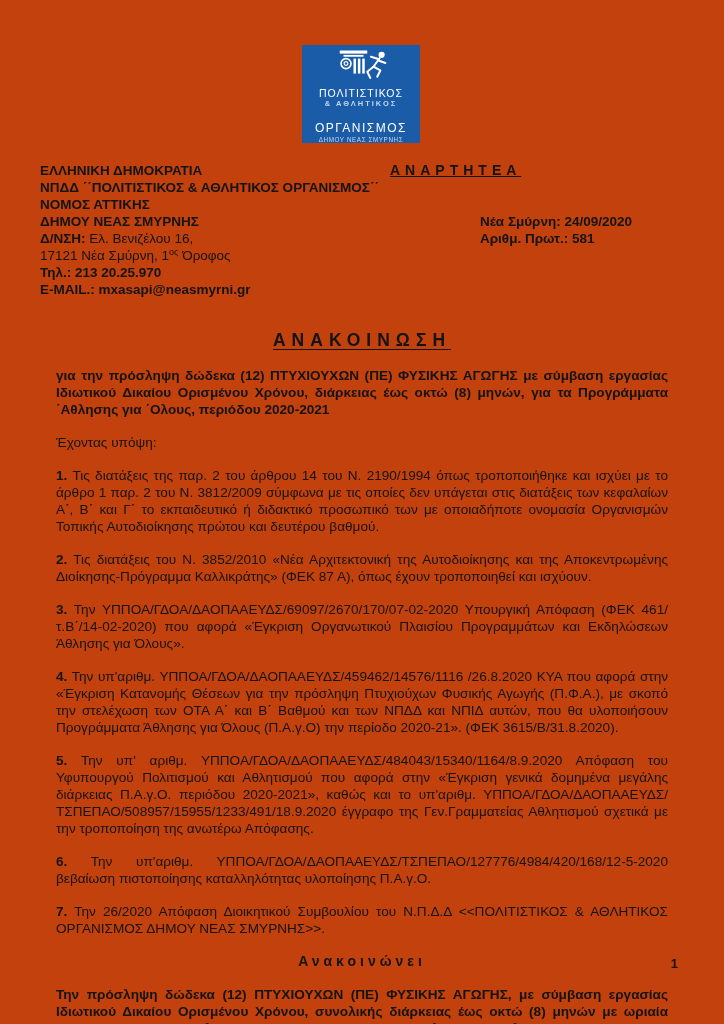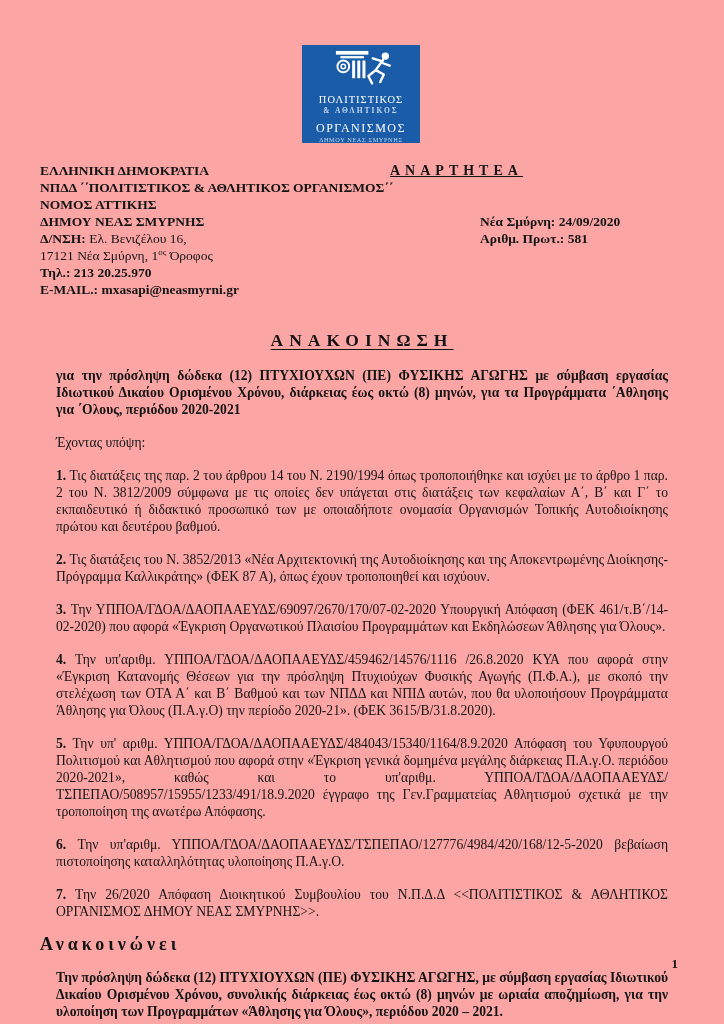--- a/index.html
+++ b/index.html
@@ -7,8 +7,8 @@
     position:relative;
     width:724px;height:1024px;
     margin:0 auto;
-    background:#fca5a5;
-    font-family:Liberation Serif, serif;
+    background:#c2410c;
+    font-family:Liberation Sans, sans-serif;
     color:#141414;
     overflow:hidden;
   }

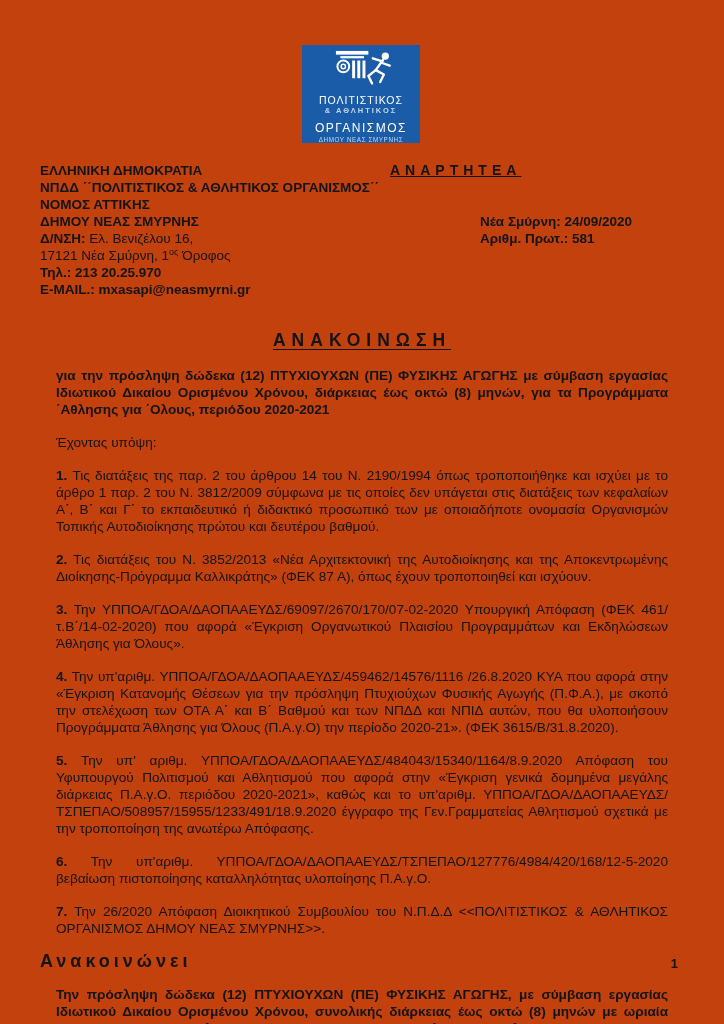--- a/index.html
+++ b/index.html
@@ -24,7 +24,7 @@
   .logo-text{text-align:center;line-height:1;}
   .lg1{font-size:10.5px;color:#ffffff;letter-spacing:1px;font-weight:400;margin-top:1px;}
   .lg2{font-size:7.5px;color:#c3d7ee;letter-spacing:2px;font-weight:700;margin-top:2px;}
-  .lg3{font-size:12px;color:#ffffff;letter-spacing:1.5px;font-weight:400;margin-top:7px;}
+  .lg3{font-size:12px;color:#ffffff;letter-spacing:1.5px;font-weight:400;margin-top:14px;}
   .lg4{font-size:6.3px;color:#c3d7ee;letter-spacing:.6px;font-weight:400;margin-top:3px;}
   
   .hdr{

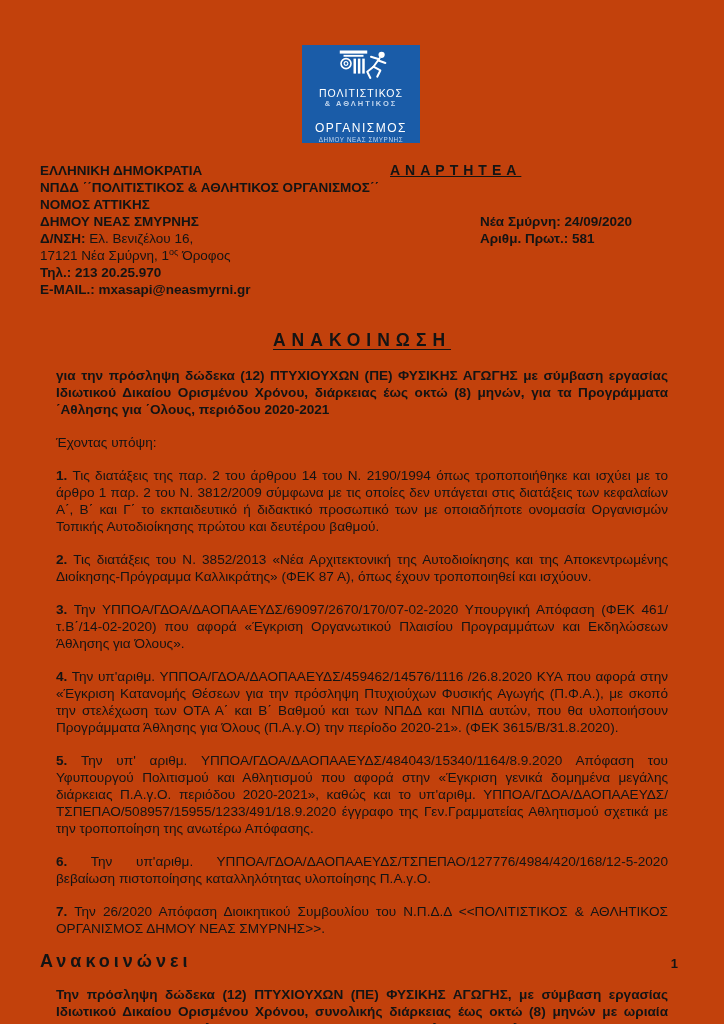--- a/index.html
+++ b/index.html
@@ -123,7 +123,7 @@
     <p class="having">Έχοντας υπόψη:</p>
 
     <p class="item"><span class="n">1.</span> <span>Τις διατάξεις της παρ. 2 του άρθρου 14 του Ν. 2190/1994 όπως τροποποιήθηκε και ισχύει με το άρθρο 1 παρ. 2 του Ν. 3812/2009 σύμφωνα με τις οποίες δεν υπάγεται στις διατάξεις των κεφαλαίων Α΄, Β΄ και Γ΄ το εκπαιδευτικό ή διδακτικό προσωπικό των με οποιαδήποτε ονομασία Οργανισμών Τοπικής Αυτοδιοίκησης πρώτου και δευτέρου βαθμού.</span></p>
-    <p class="item"><span class="n">2.</span> <span>Τις διατάξεις του Ν. 3852/2013 «Νέα Αρχιτεκτονική της Αυτοδιοίκησης και της Αποκεντρωμένης Διοίκησης-Πρόγραμμα Καλλικράτης» (ΦΕΚ 87 Α), όπως έχουν τροποποιηθεί και ισχύουν.</span></p>
+    <p class="item"><span class="n">2.</span> <span>Τις διατάξεις του Ν. 3852/2010 «Νέα Αρχιτεκτονική της Αυτοδιοίκησης και της Αποκεντρωμένης Διοίκησης-Πρόγραμμα Καλλικράτης» (ΦΕΚ 87 Α), όπως έχουν τροποποιηθεί και ισχύουν.</span></p>
     <p class="item"><span class="n">3.</span> <span>Την ΥΠΠΟΑ/ΓΔΟΑ/ΔΑΟΠΑΑΕΥΔΣ/69097/2670/170/07-02-2020 Υπουργική Απόφαση (ΦΕΚ 461/τ.Β΄/14-02-2020) που αφορά «Έγκριση Οργανωτικού Πλαισίου Προγραμμάτων και Εκδηλώσεων Άθλησης για Όλους».</span></p>
     <p class="item"><span class="n">4.</span> <span>Την υπ'αριθμ. ΥΠΠΟΑ/ΓΔΟΑ/ΔΑΟΠΑΑΕΥΔΣ/459462/14576/1116 /26.8.2020 ΚΥΑ που αφορά στην «Έγκριση Κατανομής Θέσεων για την πρόσληψη Πτυχιούχων Φυσικής Αγωγής (Π.Φ.Α.), με σκοπό την στελέχωση των ΟΤΑ Α΄ και Β΄ Βαθμού και των ΝΠΔΔ και ΝΠΙΔ αυτών, που θα υλοποιήσουν Προγράμματα Άθλησης για Όλους (Π.Α.γ.Ο) την περίοδο 2020-21». (ΦΕΚ 3615/Β/31.8.2020).</span></p>
     <p class="item"><span class="n">5.</span> <span>Την υπ' αριθμ. ΥΠΠΟΑ/ΓΔΟΑ/ΔΑΟΠΑΑΕΥΔΣ/484043/15340/1164/8.9.2020 Απόφαση του Υφυπουργού Πολιτισμού και Αθλητισμού που αφορά στην «Έγκριση γενικά δομημένα μεγάλης διάρκειας Π.Α.γ.Ο. περιόδου 2020-2021», καθώς και το υπ'αριθμ. ΥΠΠΟΑ/ΓΔΟΑ/ΔΑΟΠΑΑΕΥΔΣ/ΤΣΠΕΠΑΟ/508957/15955/1233/491/18.9.2020  έγγραφο της Γεν.Γραμματείας Αθλητισμού σχετικά με την τροποποίηση της ανωτέρω Απόφασης.</span></p>

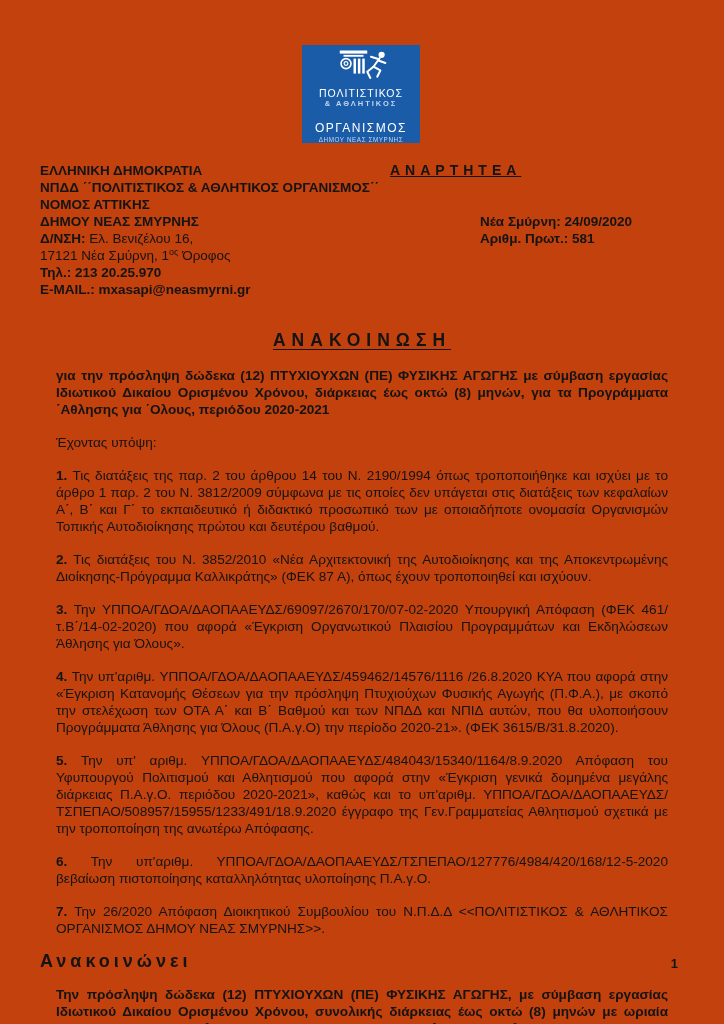--- a/index.html
+++ b/index.html
@@ -58,8 +58,8 @@
   .having{margin-bottom:1px;}
   .item .n{font-weight:700;}
   .announces{
-    text-align:left;font-weight:700;letter-spacing:4px;
-    font-size:18px;margin:9px 0 11px 0;
+    text-align:center;font-weight:700;letter-spacing:4px;
+    font-size:14px;margin:9px 0 11px 0;
   }
   .closing{font-weight:700;}
   .pageno{

